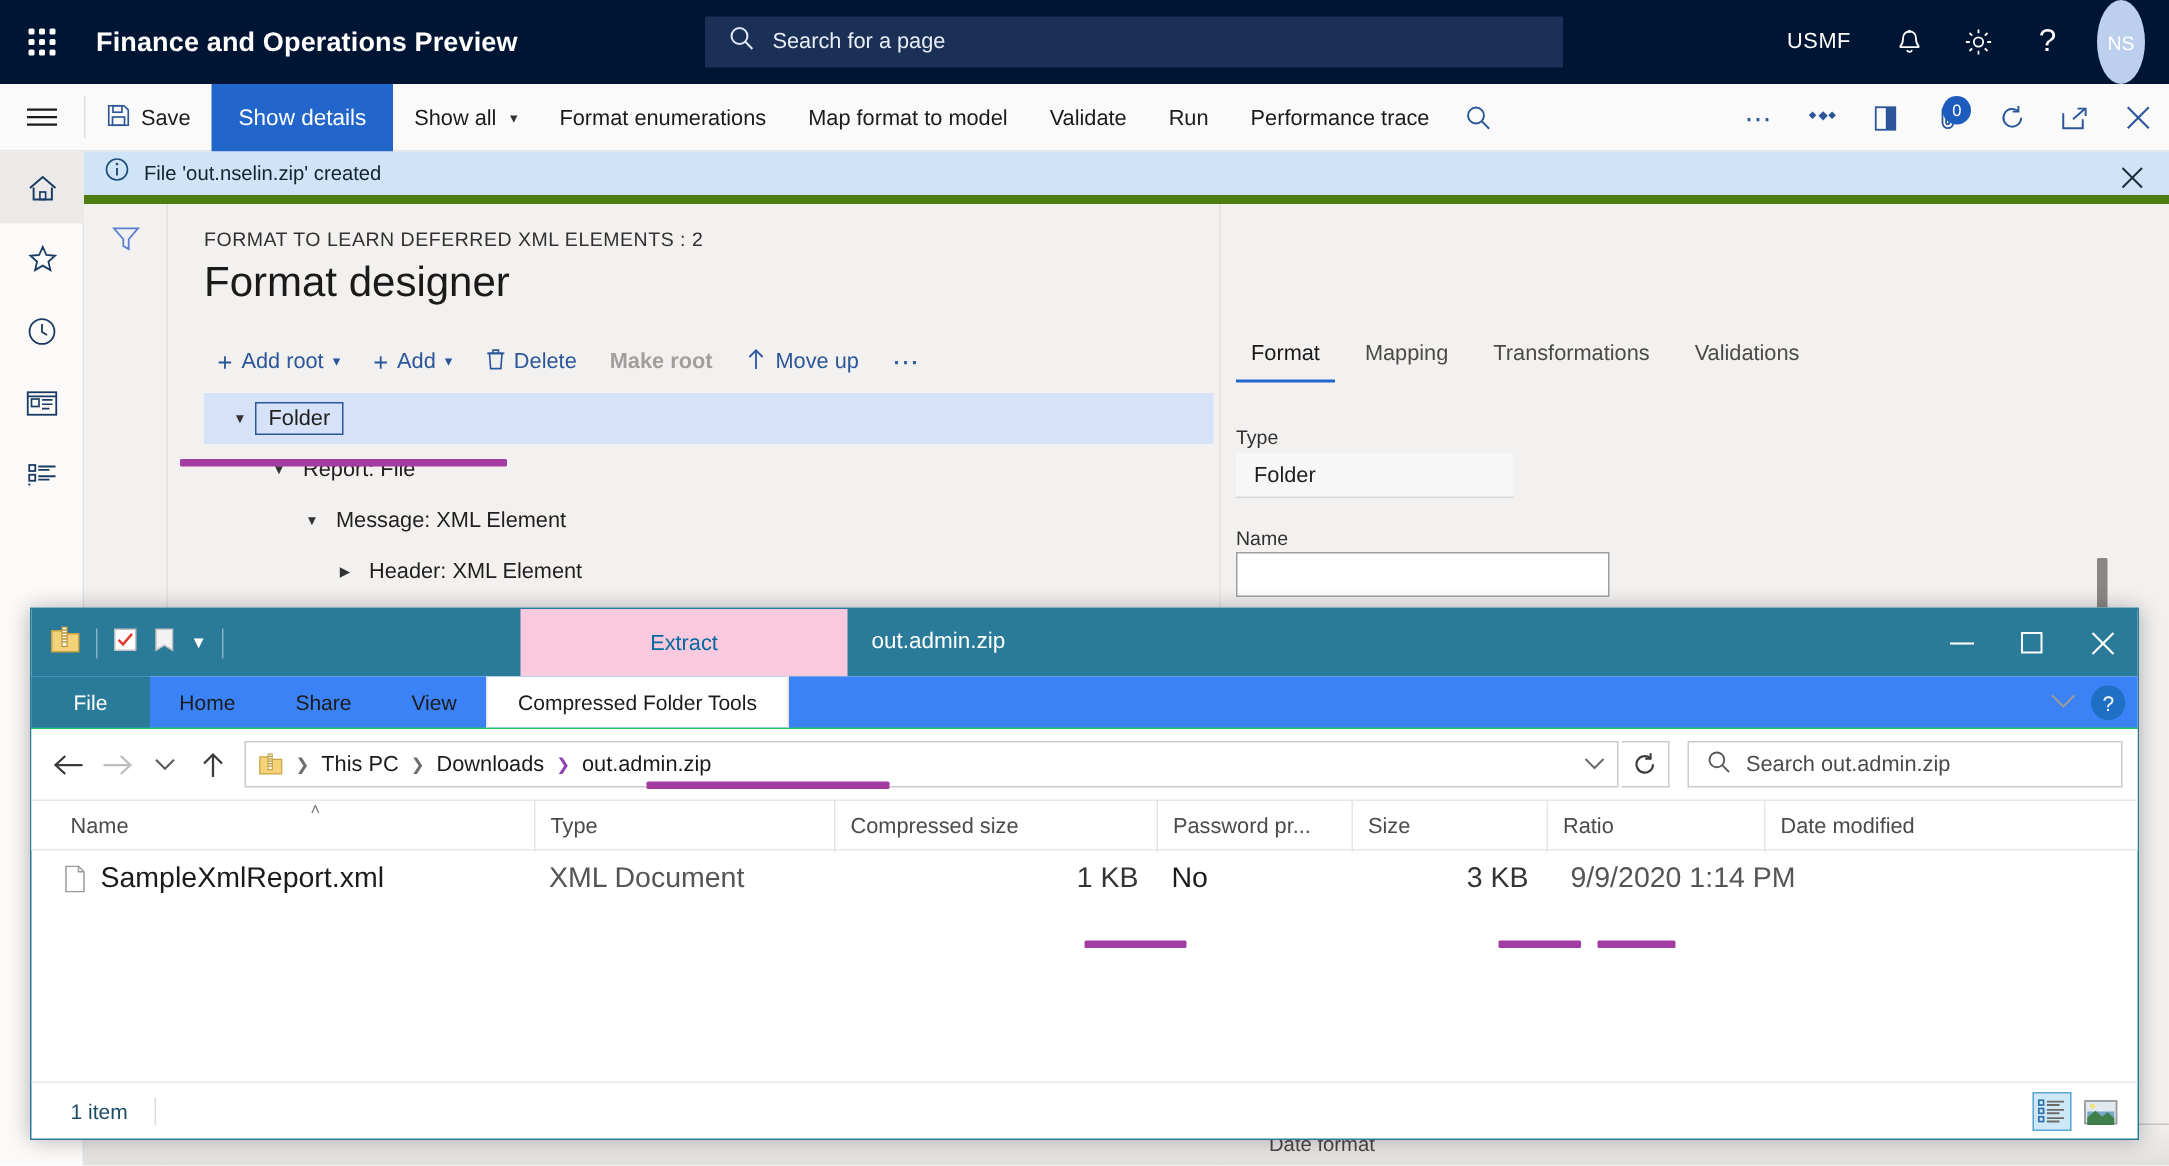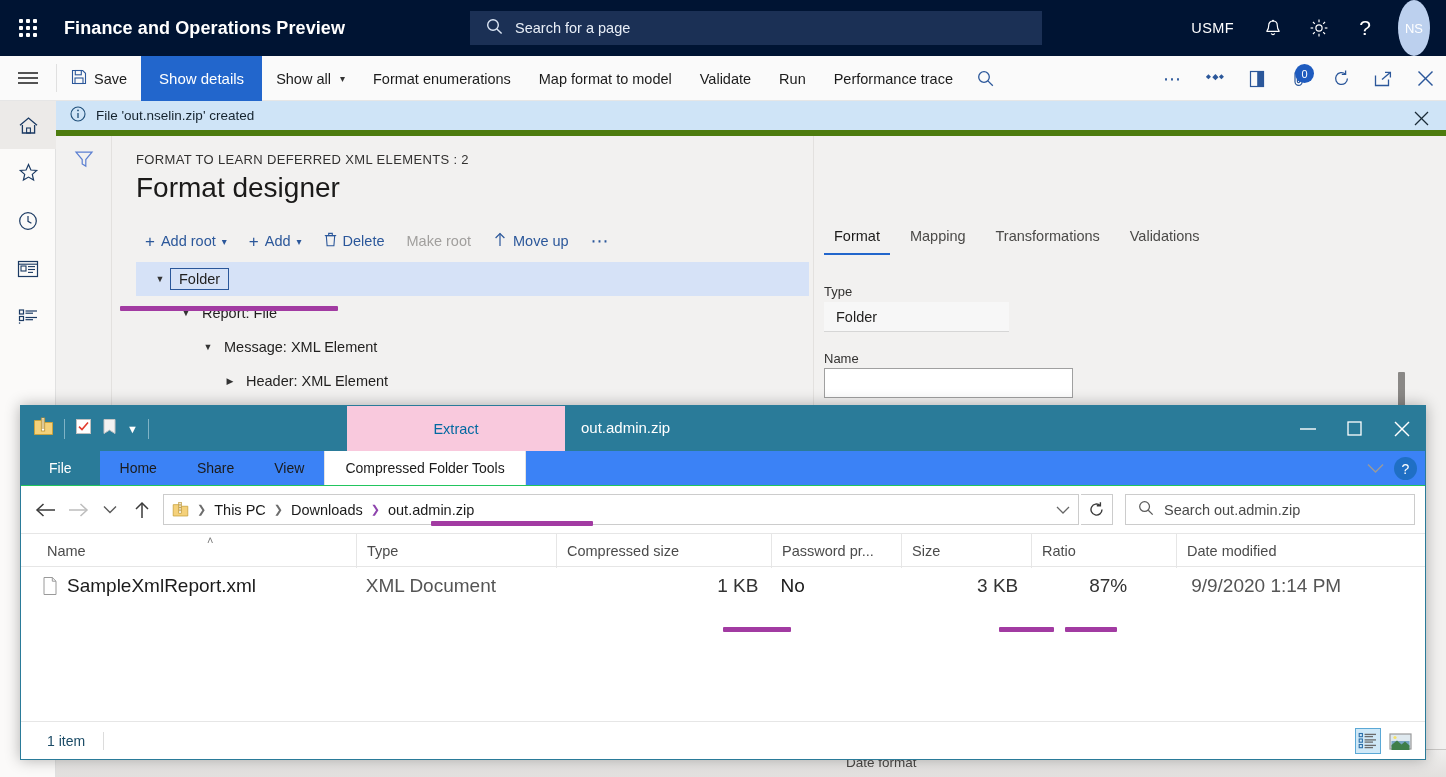--- a/index.html
+++ b/index.html
@@ -83,7 +83,7 @@
 
   .designer-toolbar { position:absolute; left:80px; top:90px; display:flex; align-items:center; gap:4px; }
   .dt-btn { display:flex; align-items:center; gap:6px; padding:4px 9px; font-size:14.5px; color:#2b579a; }
-  .dt-btn.disabled { color:#a19f9d; }
+  .dt-btn.disabled { color:#a19f9d;font-weight:bold; }
   .dt-btn .chev { font-size:10px; }
 
   .tree { position:absolute; left:80px; top:126px; width:673px; }

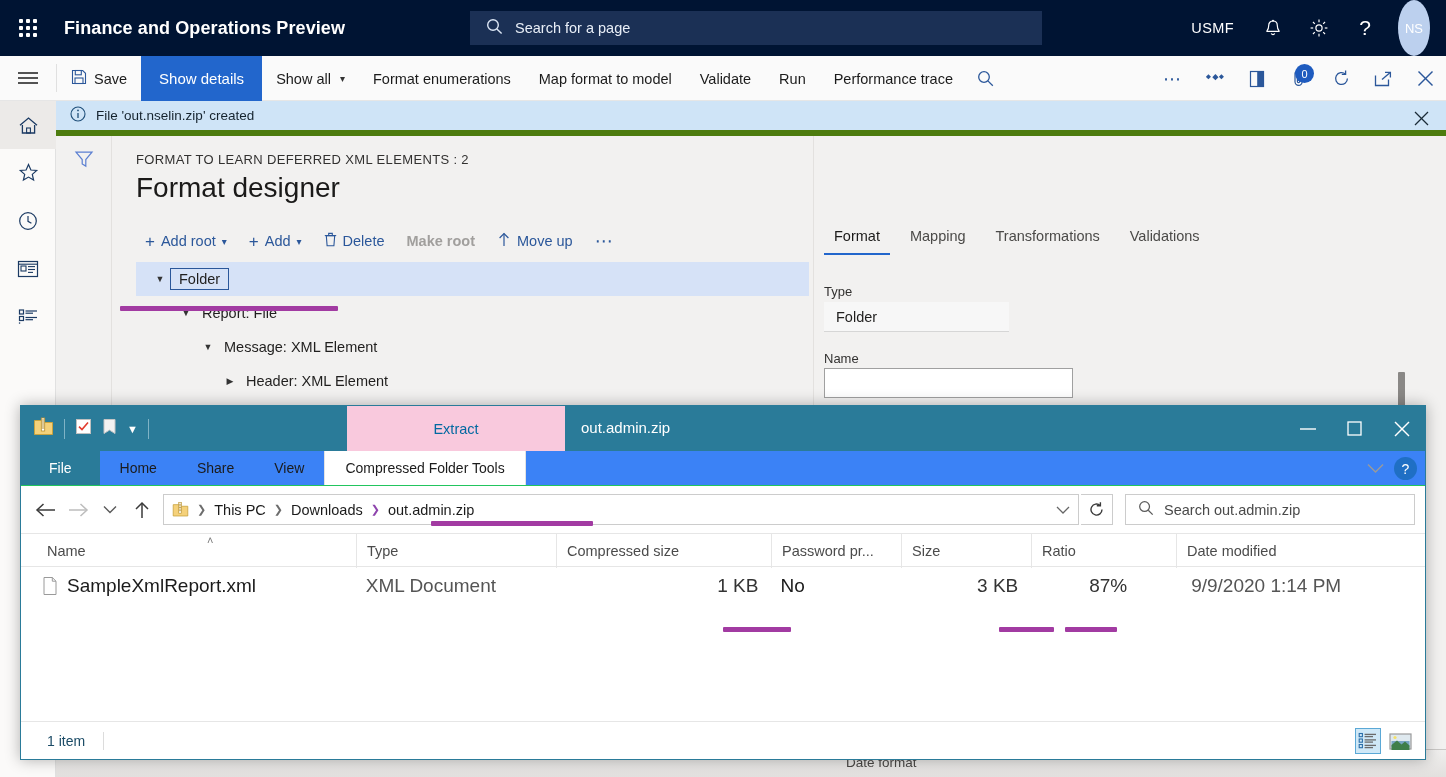--- a/index.html
+++ b/index.html
@@ -635,7 +635,6 @@
       <div class="cell num" style="width:215px;">1 KB</div>
       <div class="cell" style="width:130px;">No</div>
       <div class="cell num" style="width:130px;">3 KB</div>
-      <div class="cell num" style="width:145px;padding-right:48px;">87%</div>
       <div class="cell dim" style="width:250px;padding-left:16px;">9/9/2020 1:14 PM</div>
     </div>
 

